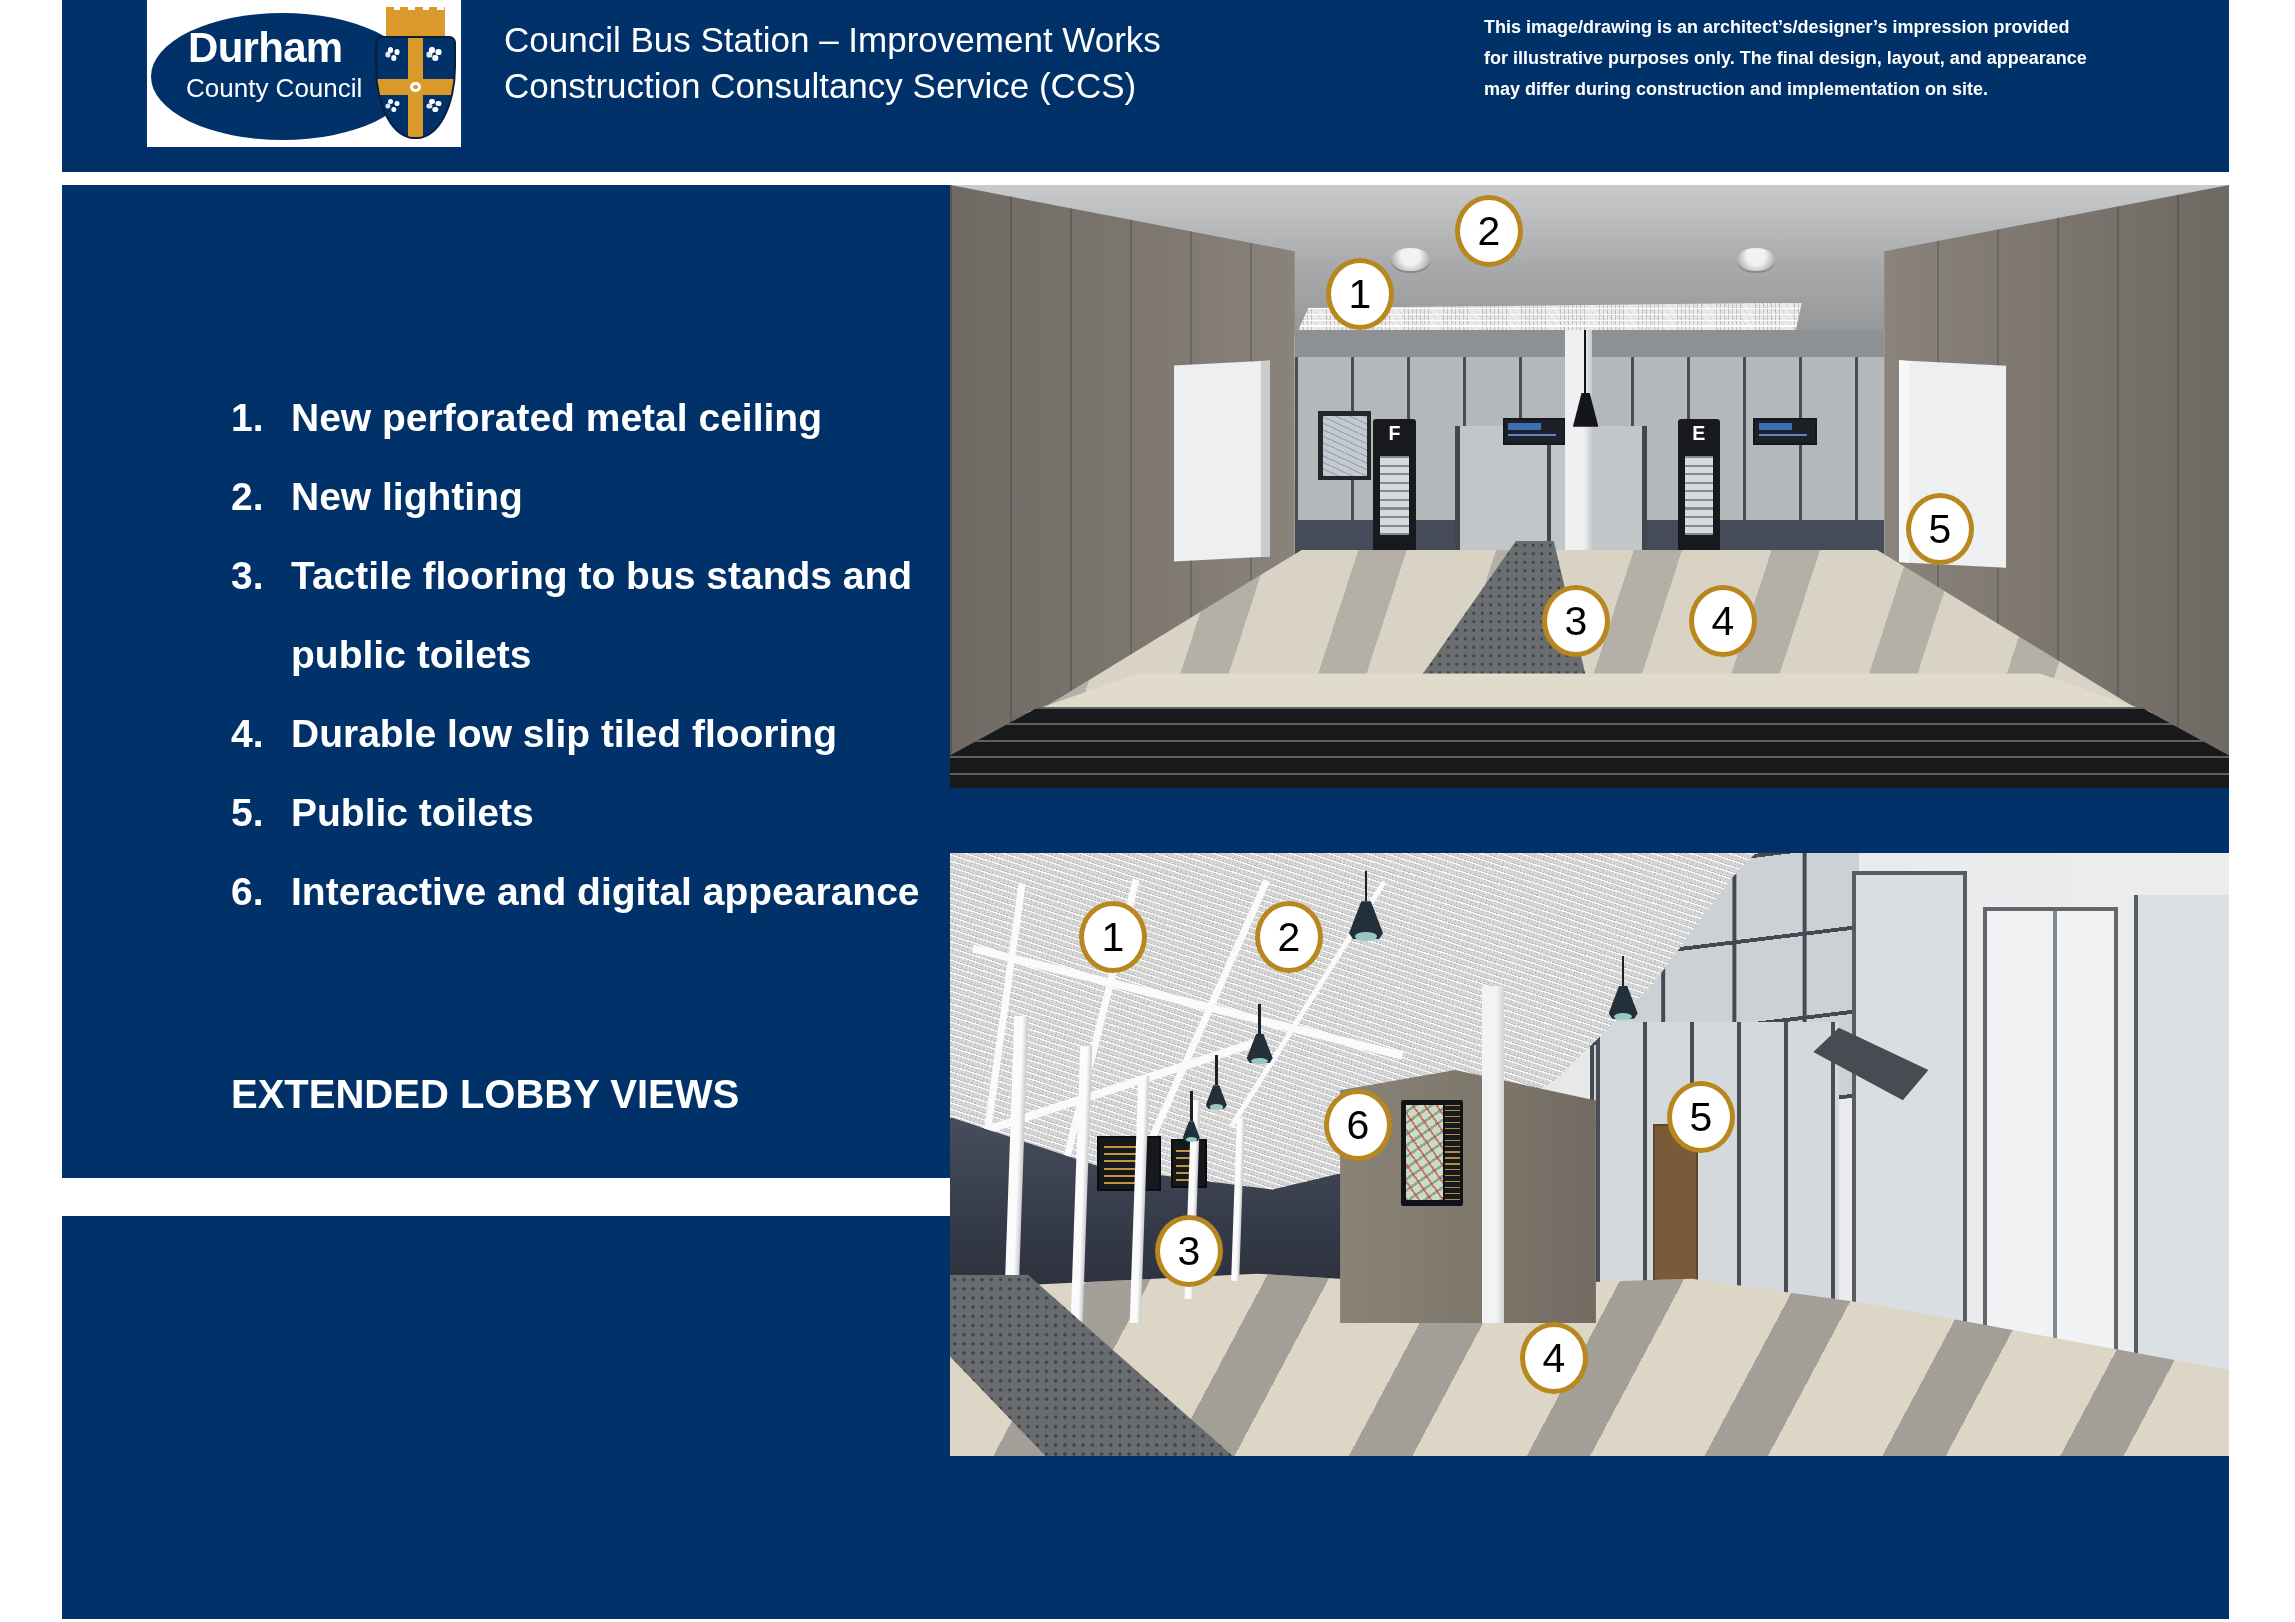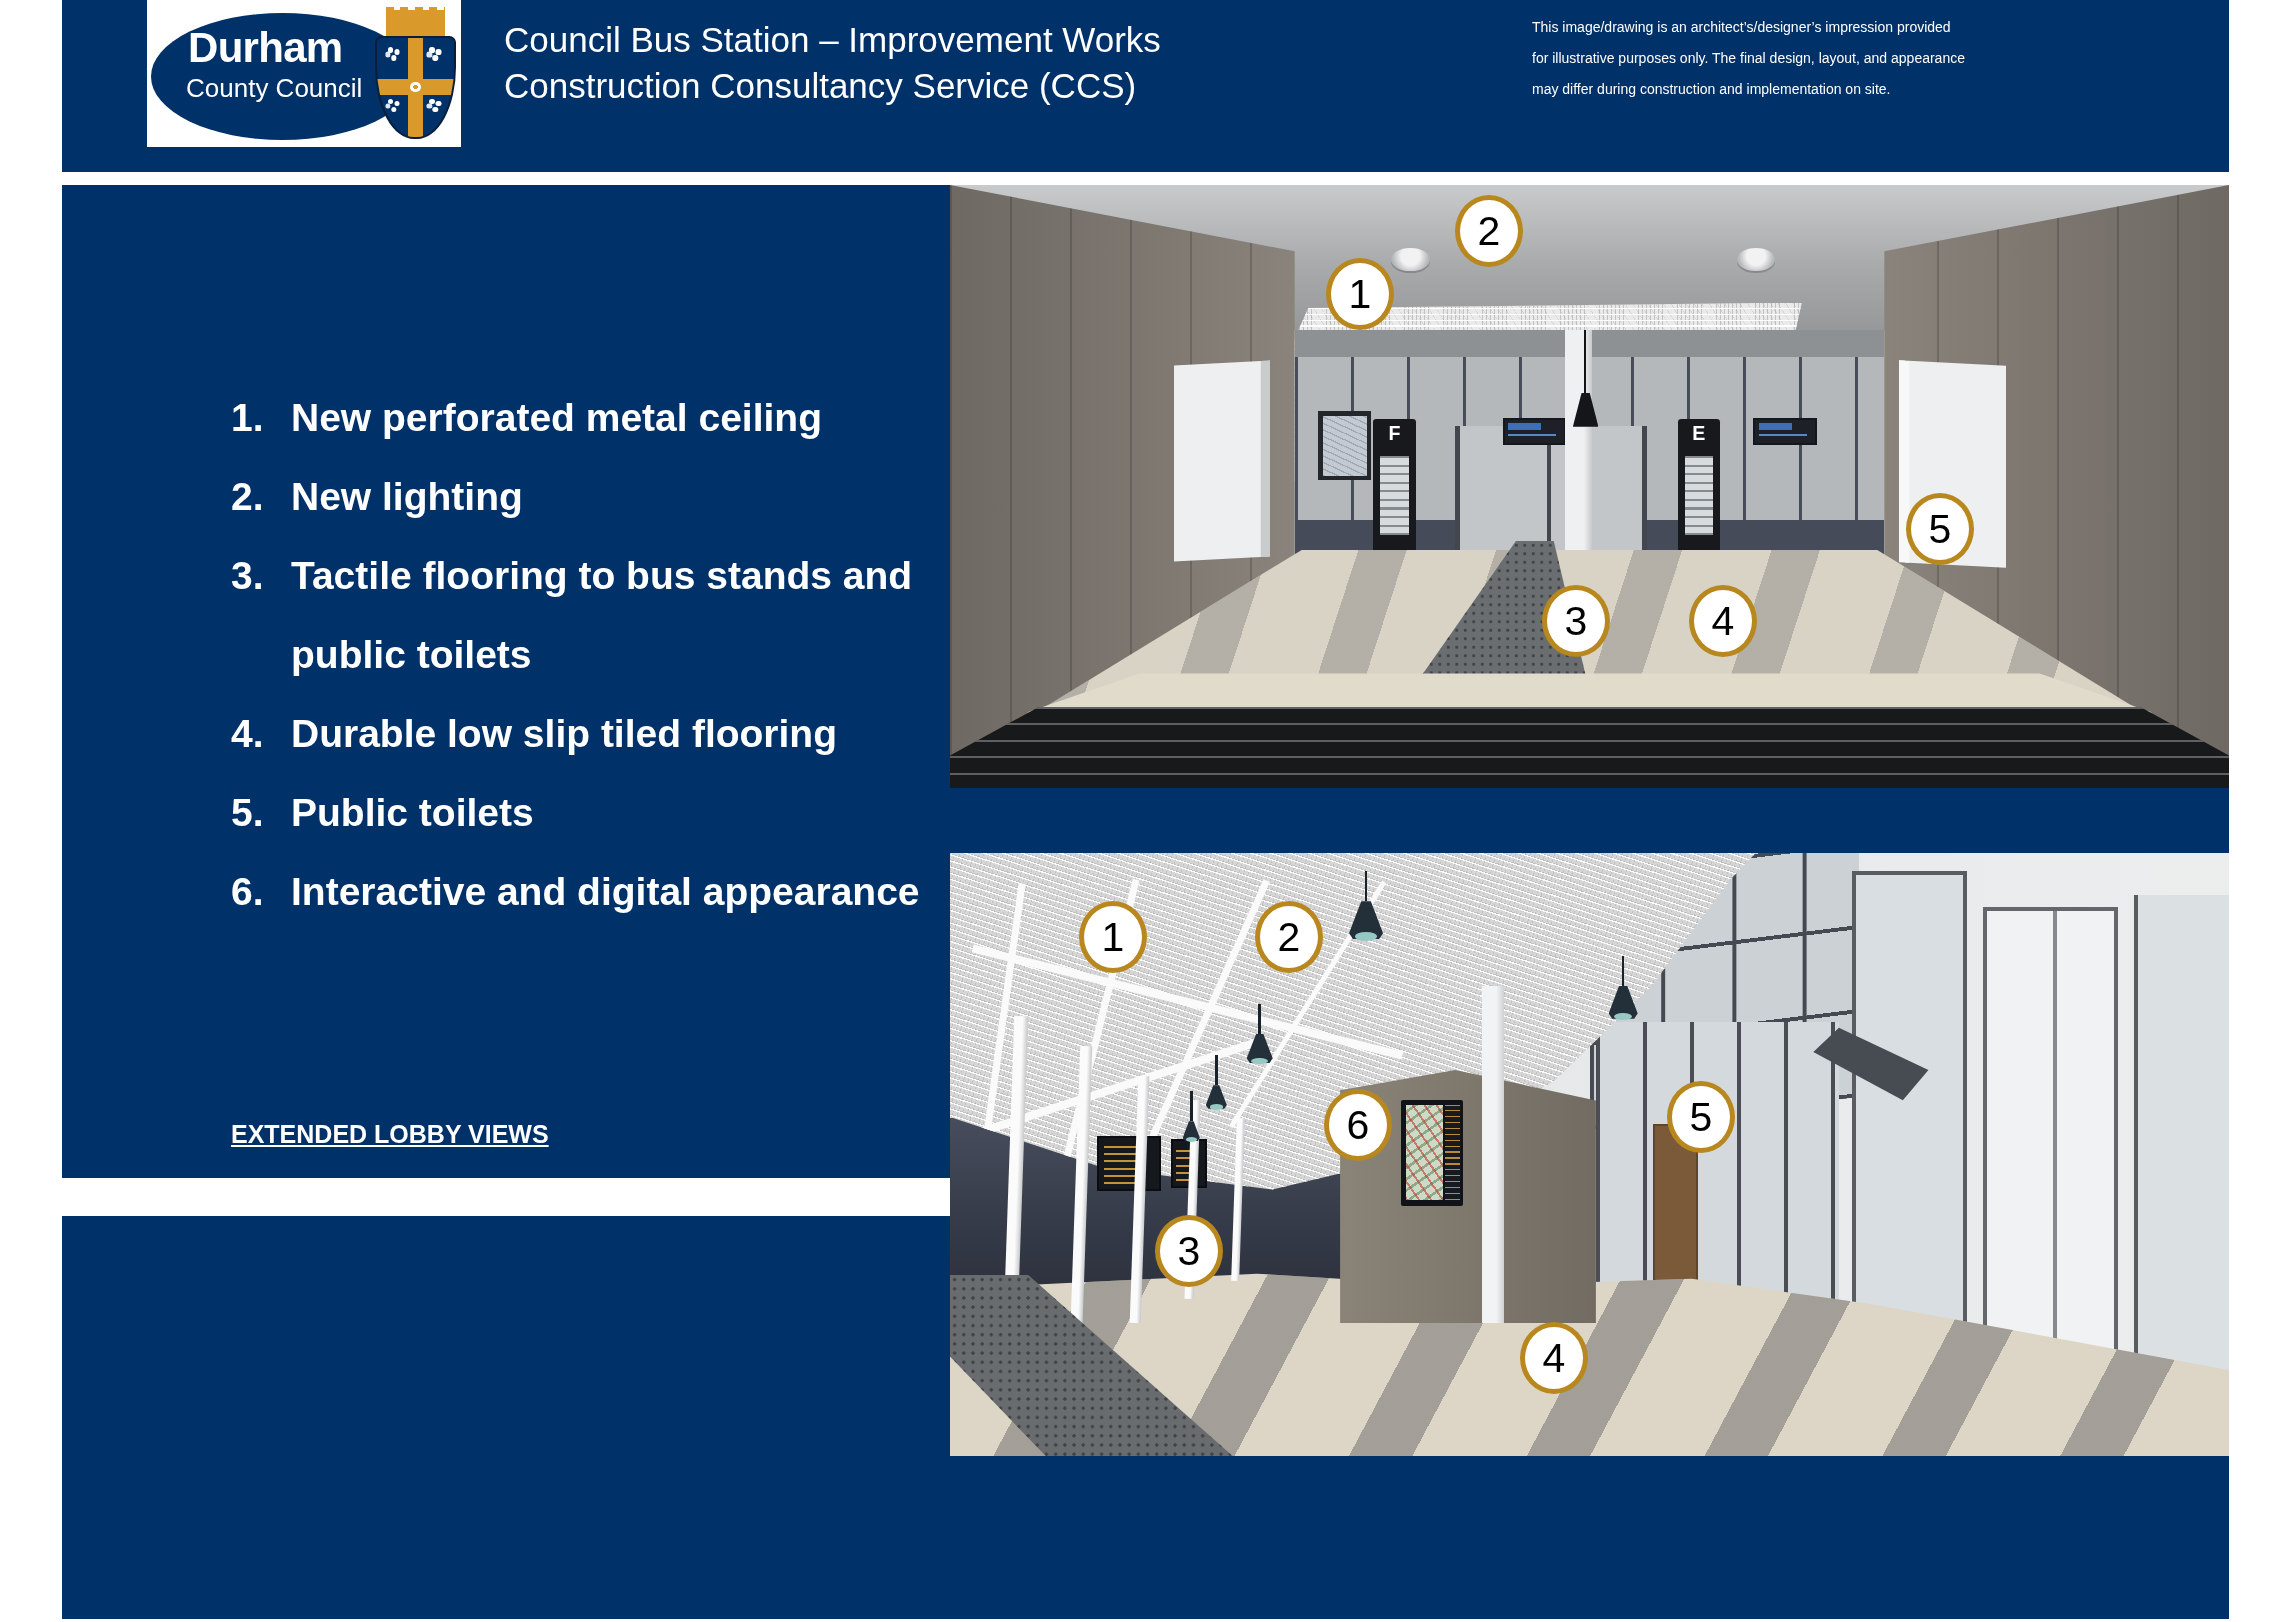--- a/index.html
+++ b/index.html
@@ -33,7 +33,7 @@
   .rosette{position:absolute;left:50%;top:46%;width:10.5px;height:10.5px;margin:-1.3px 0 0 -5.2px;border-radius:50%;
     background:radial-gradient(circle,#d99a2b 0 30%,#fff 31%);}
   .header-title{position:absolute;left:442px;top:17px;color:#fff;font-size:35px;line-height:46px;font-weight:400;white-space:nowrap;}
-  .disclaimer{position:absolute;left:1470px;top:11.8px;color:#fff;font-size:14px;line-height:31px;font-weight:400;}
+  .disclaimer{position:absolute;left:1422px;top:11.8px;color:#fff;font-size:18px;line-height:31px;font-weight:700;}
   .disclaimer div{white-space:nowrap;}
 
   

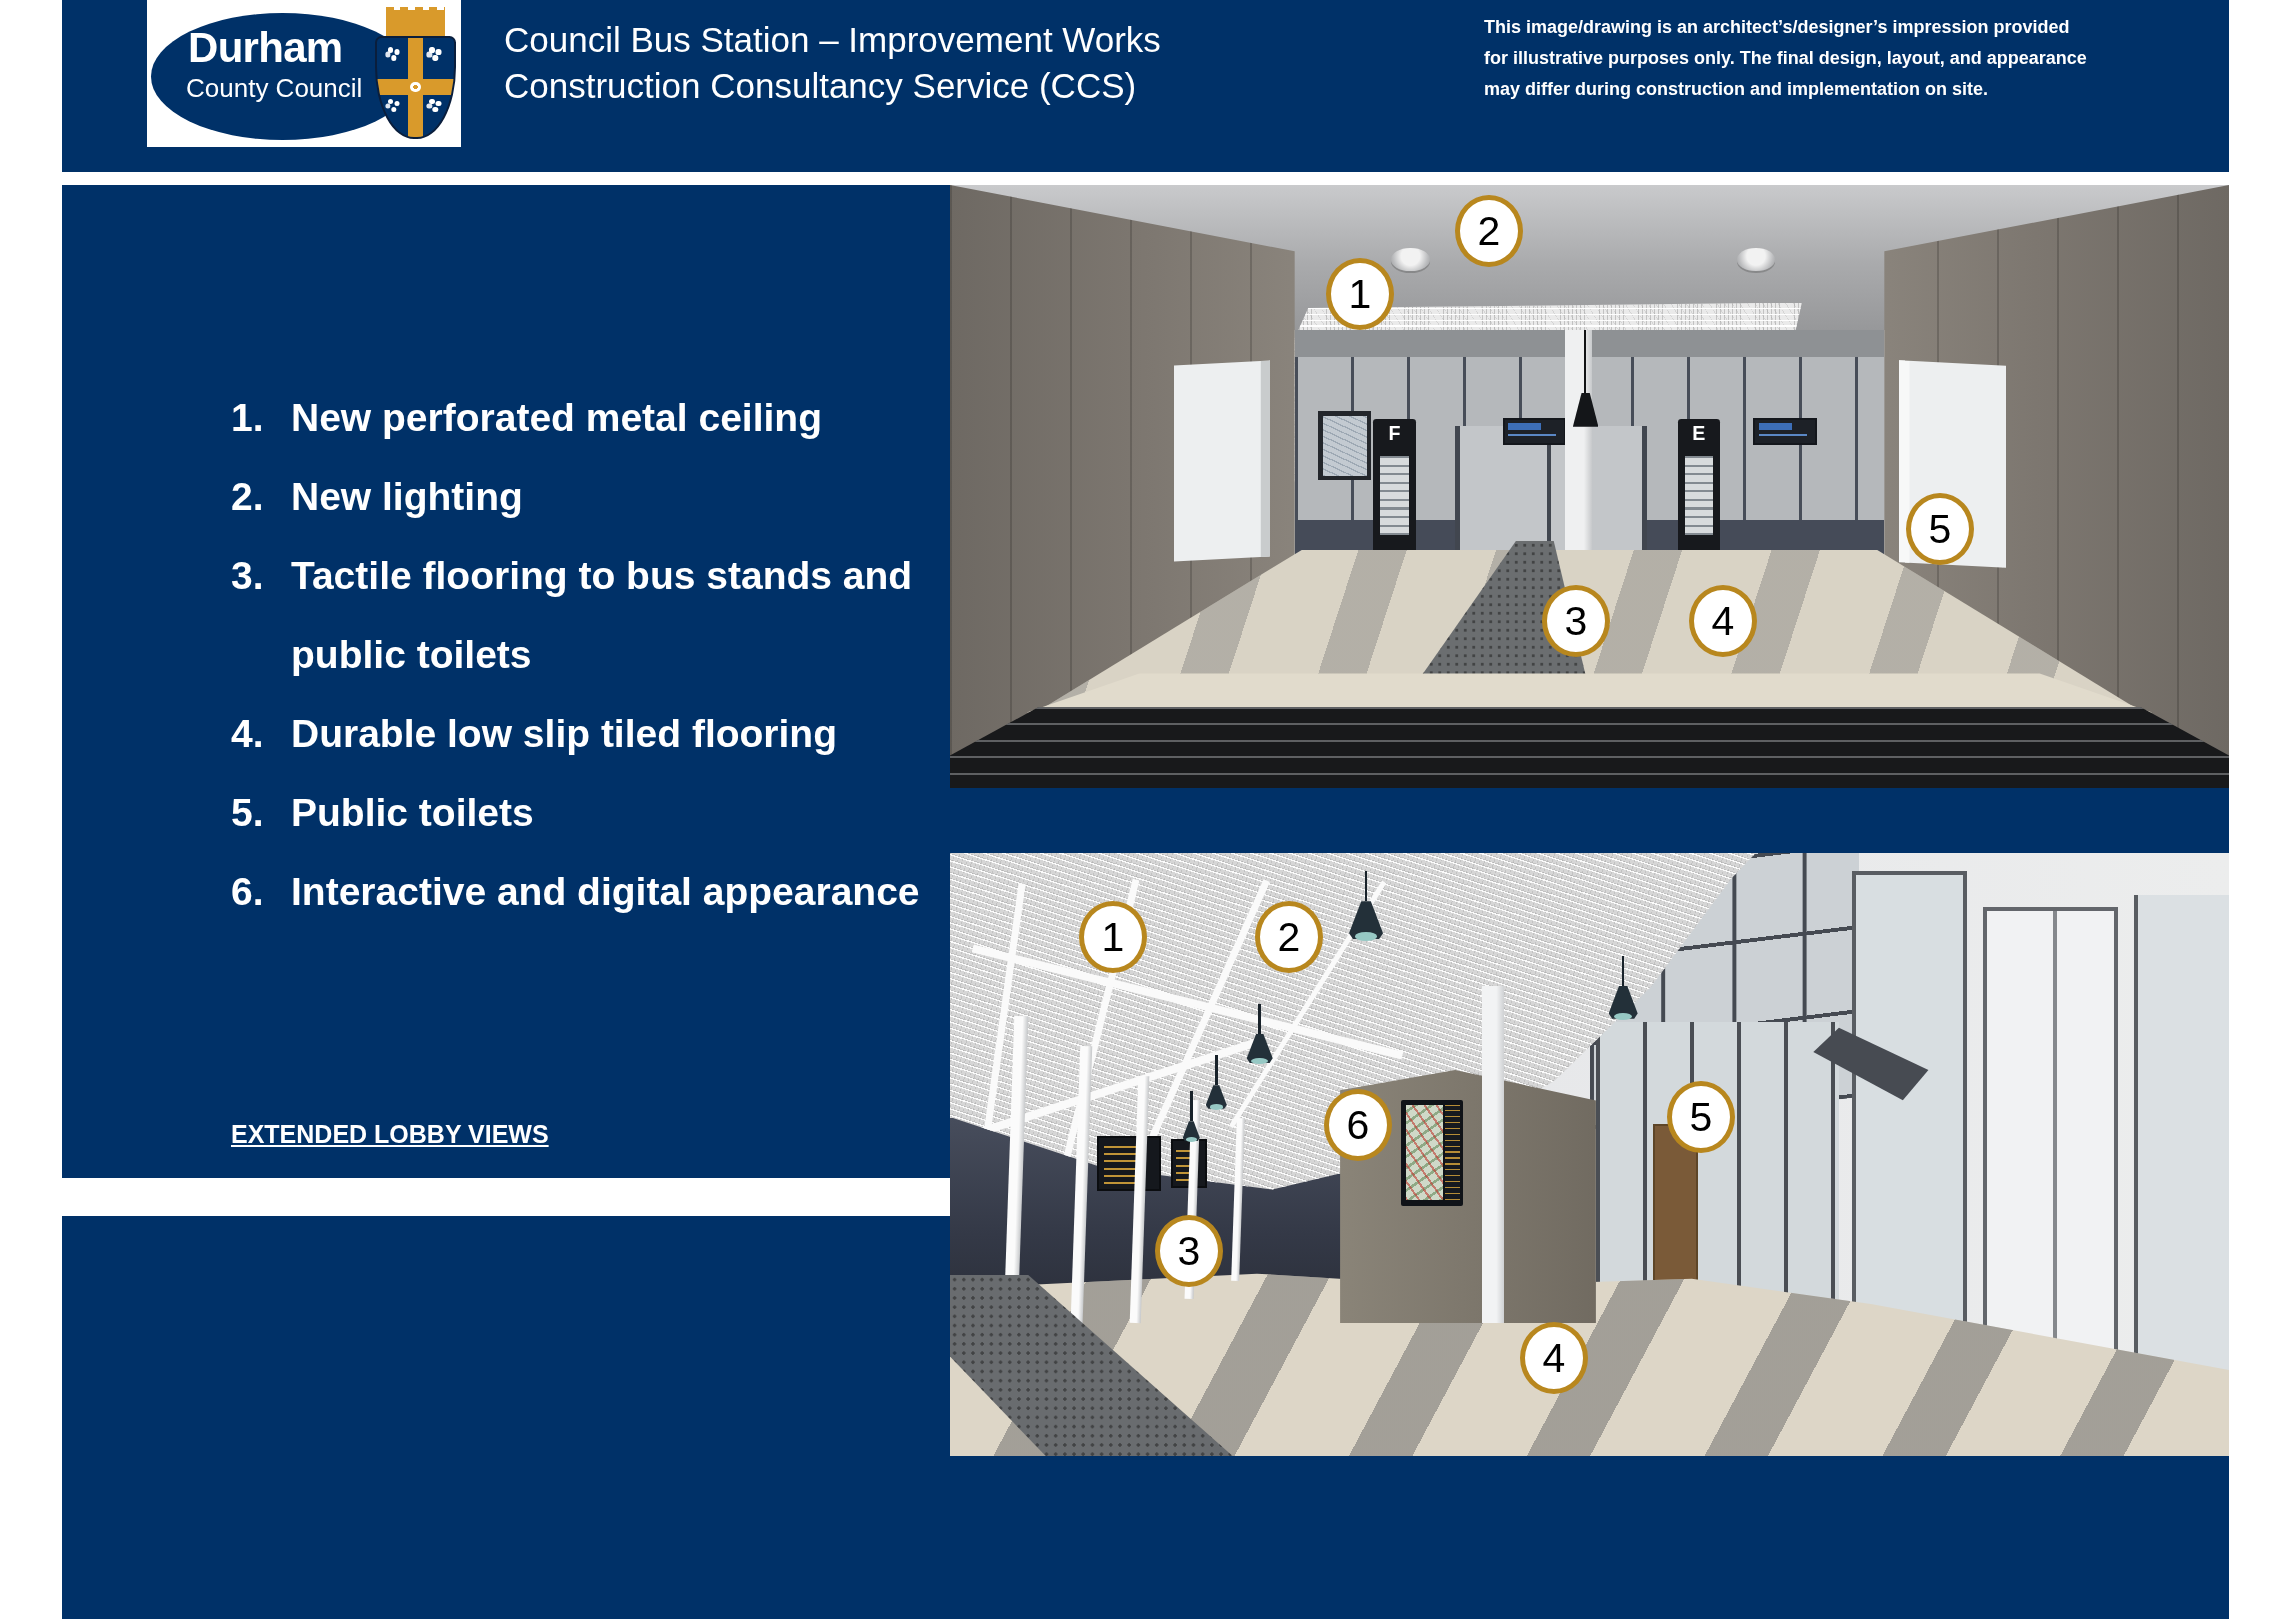--- a/index.html
+++ b/index.html
@@ -44,7 +44,7 @@
   .features{position:absolute;left:231px;top:378px;width:733px;color:#fff;z-index:5;}
   .feature-line{position:relative;padding-left:60px;font-size:39px;font-weight:700;line-height:79px;white-space:nowrap;}
   .feature-num{position:absolute;left:0;top:0;}
-  .section-heading{position:absolute;left:231px;top:1120px;color:#fff;font-size:25px;font-weight:700;white-space:nowrap;z-index:5;text-decoration:underline;}
+  .section-heading{position:absolute;left:231px;top:1072px;color:#fff;font-size:40px;font-weight:700;white-space:nowrap;z-index:5;}
 
   
   .render{position:absolute;left:950px;width:1279px;overflow:hidden;z-index:4;}

